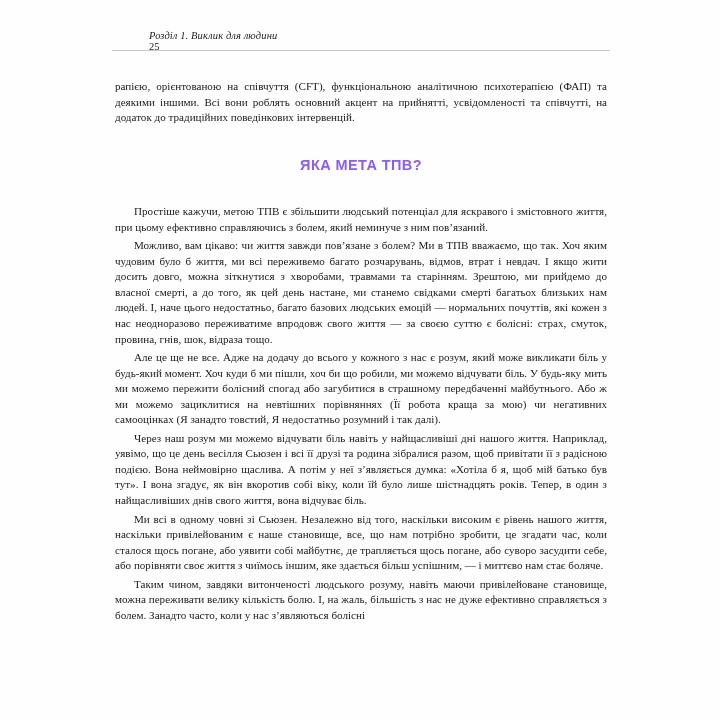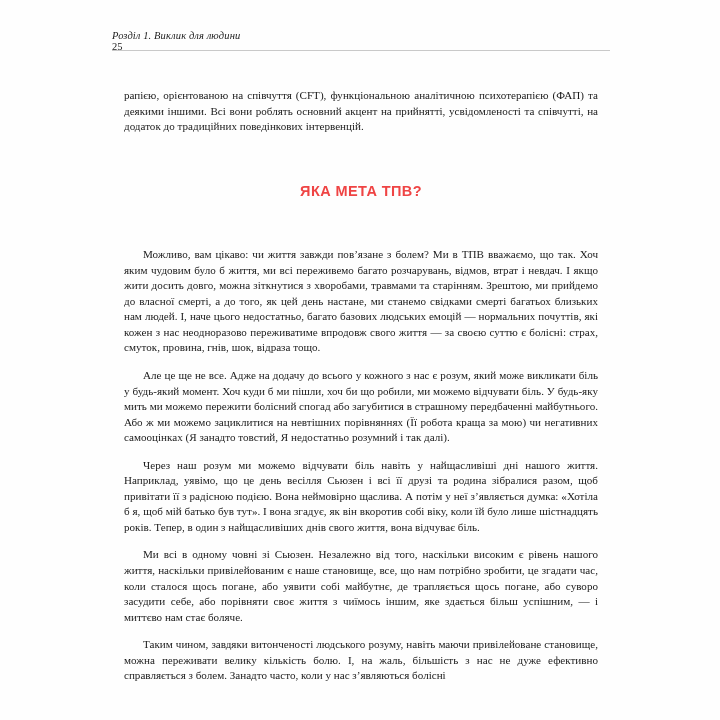--- a/index.html
+++ b/index.html
@@ -46,6 +46,7 @@
     font-family: "Liberation Serif", "DejaVu Serif", serif;
     font-size: 10.5px;
     color: #222222;
+    margin-left: 37px;
   }
   .head-rule {
     position: absolute;

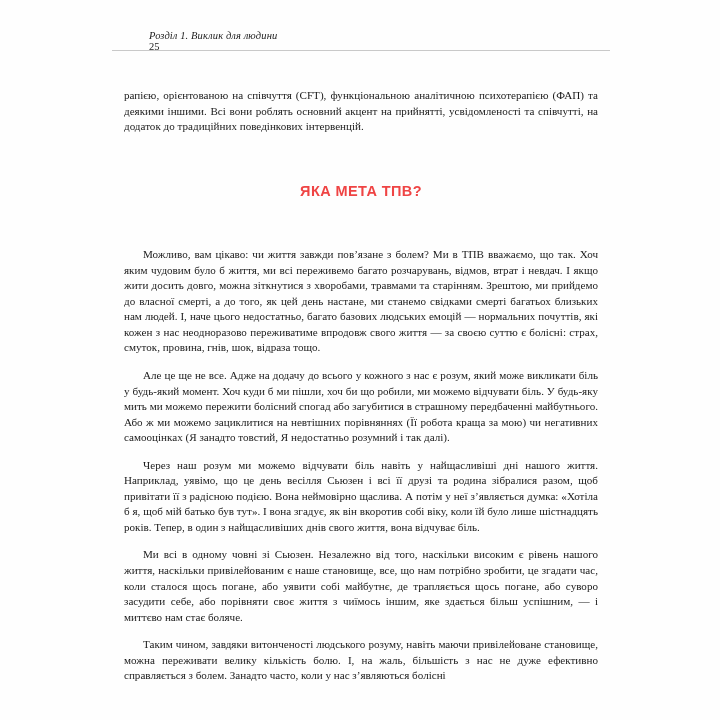--- a/index.html
+++ b/index.html
@@ -66,7 +66,7 @@
   }
 
   p.body {
-    margin: 12px;
+    margin: 3px;
     font-size: 11.1px;
     line-height: 15.55px;
     text-align: justify;

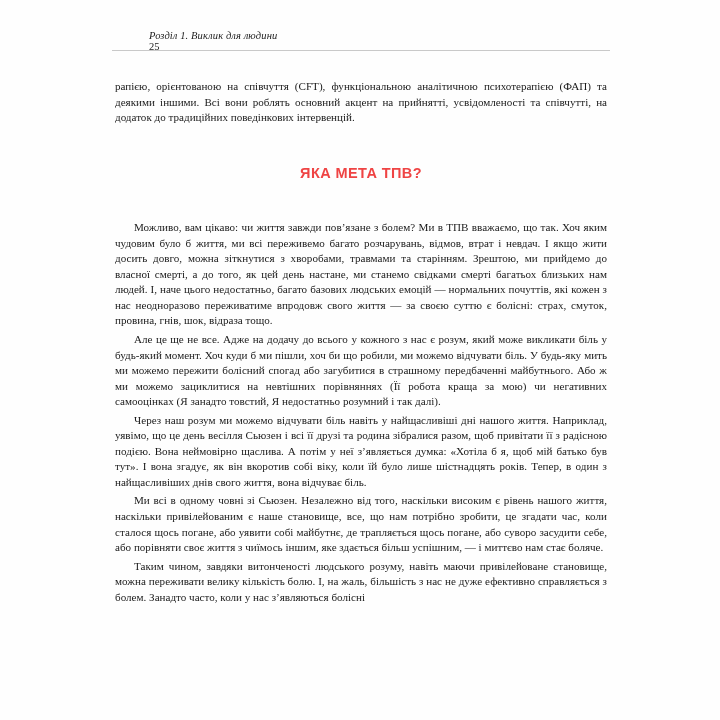--- a/index.html
+++ b/index.html
@@ -87,13 +87,13 @@
 
   
   h2.section-heading {
-    margin: 12px;
+    margin: 4px;
     font-family: "Liberation Sans", "DejaVu Sans", sans-serif;
     font-weight: bold;
     font-size: 14.5px;
     letter-spacing: 0.4px;
     text-align: center;
-    color: #ef4444;
+    color: #8b5cf6;
     line-height: 1;
   }
   .gap-before-heading { height: 25px; }

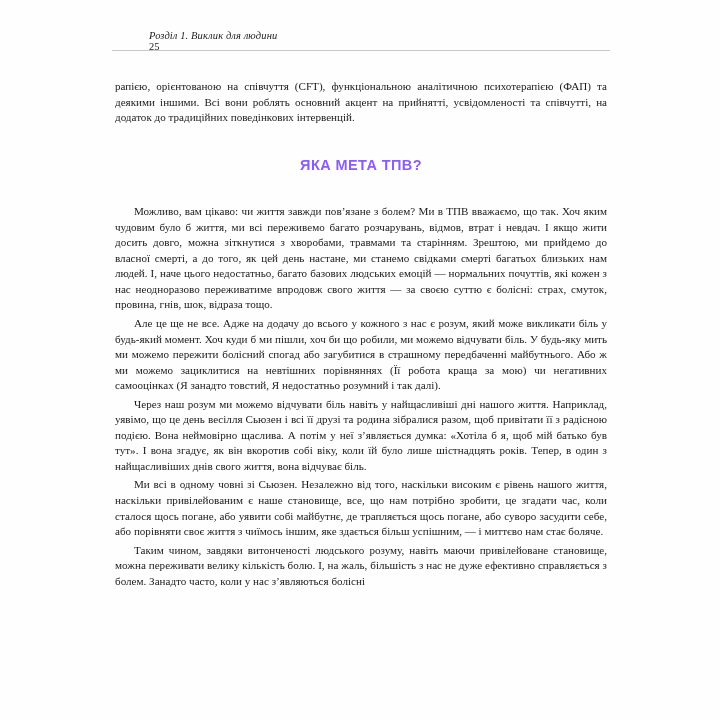--- a/index.html
+++ b/index.html
@@ -120,6 +120,7 @@
 
     <div class="gap-after-heading"></div>
 
+    <p class="body indent"><span>Простіше кажучи, метою ТПВ є збільшити людський потенціал для яскравого і змістовного життя, при цьому ефективно справляючись з болем, який неминуче з ним пов’язаний.</span></p>
 
     <p class="body indent"><span>Можливо, вам цікаво: чи життя </span><span class="it">завжди</span><span> пов’язане з болем? Ми в ТПВ вважаємо, що так. Хоч яким чудовим було б життя, ми всі переживемо багато розчарувань, відмов, втрат і невдач. І якщо жити досить довго, можна зіткнутися з хворобами, травмами та старінням. Зрештою, ми прийдемо до власної смерті, а до того, як цей день настане, ми станемо свідками смерті багатьох близьких нам людей. І, наче цього недостатньо, багато базових людських емоцій — нормальних почуттів, які кожен з нас неодноразово переживатиме впродовж свого життя — за своєю суттю є болісні: страх, смуток, провина, гнів, шок, відраза тощо.</span></p>
 

